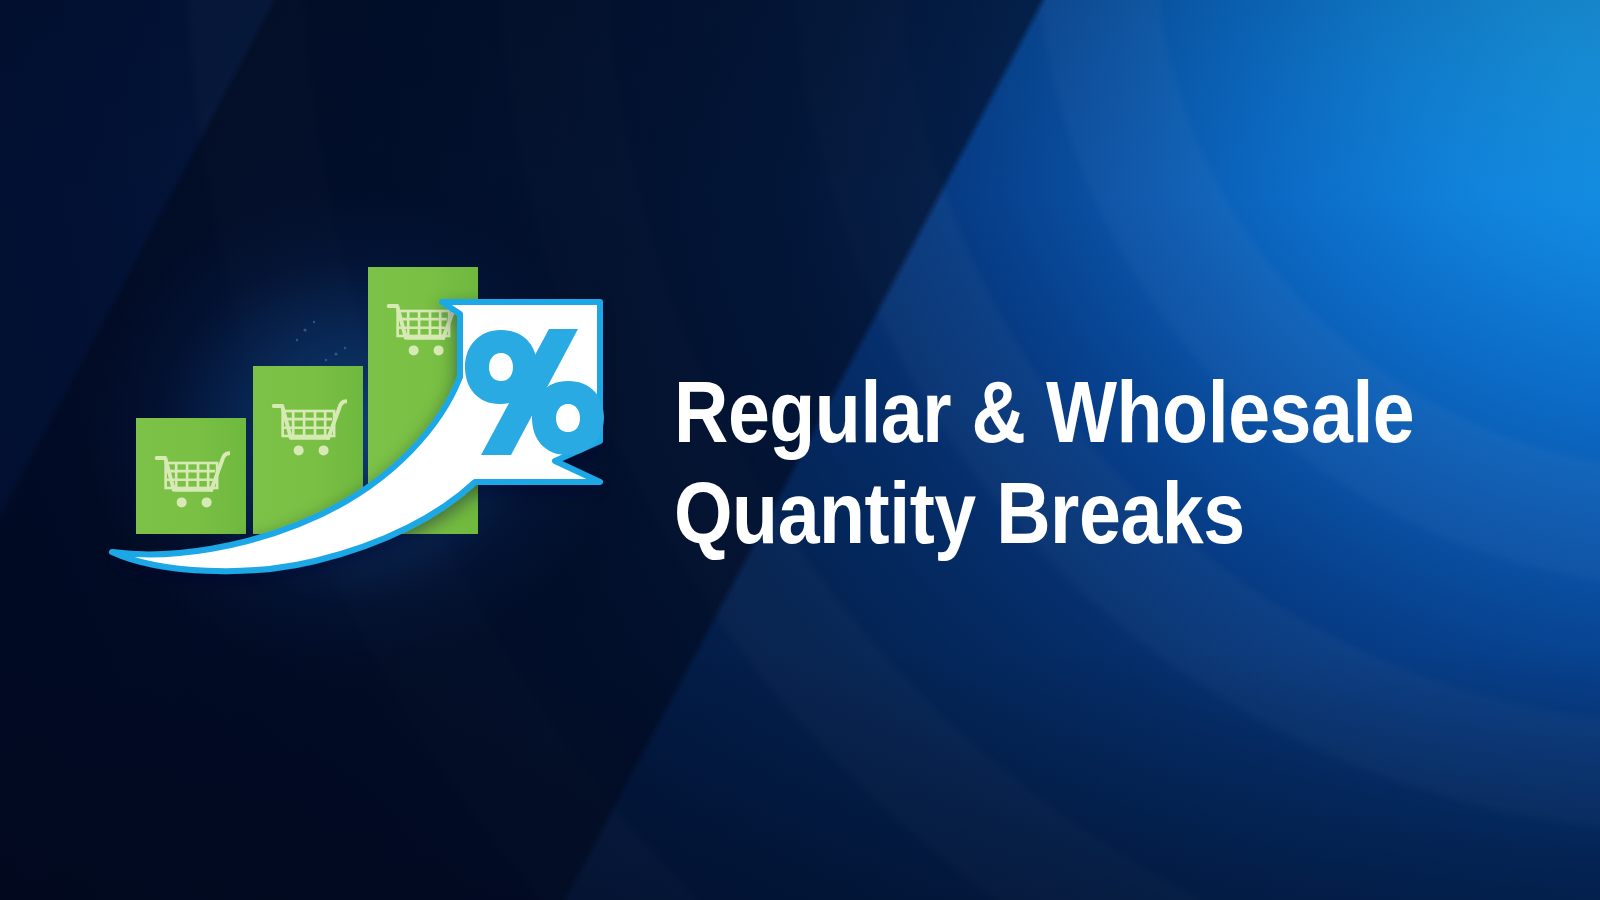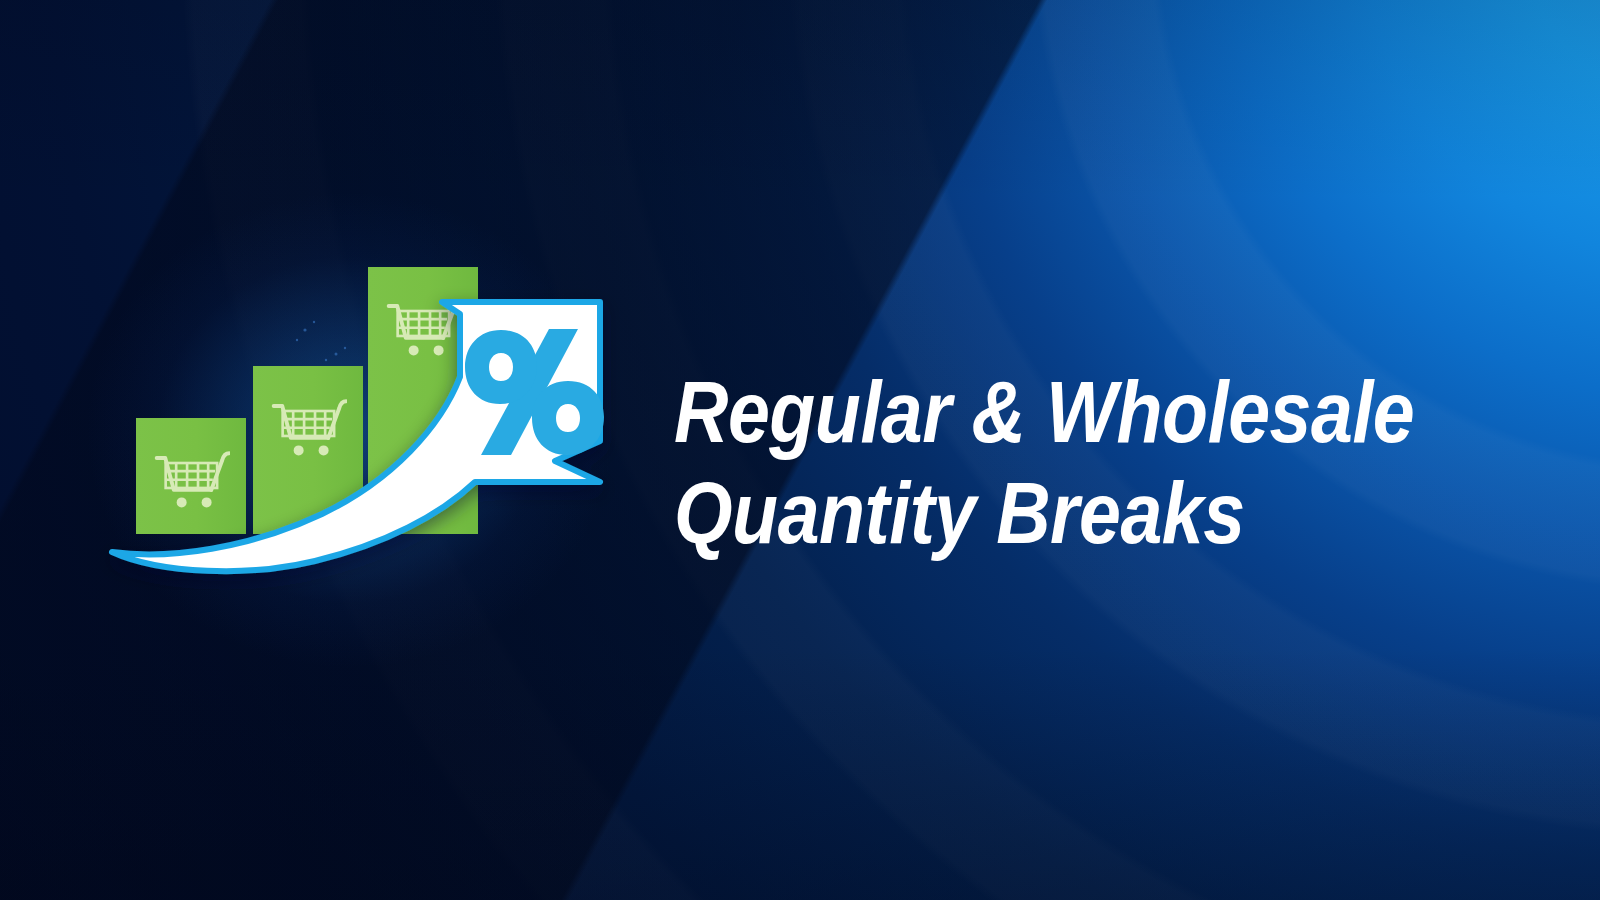--- a/index.html
+++ b/index.html
@@ -15,7 +15,6 @@
     overflow: hidden;
     font-family: "Liberation Sans", "DejaVu Sans", sans-serif;
     background: #0369a1;
-    font-style: italic;
   }
 
   

